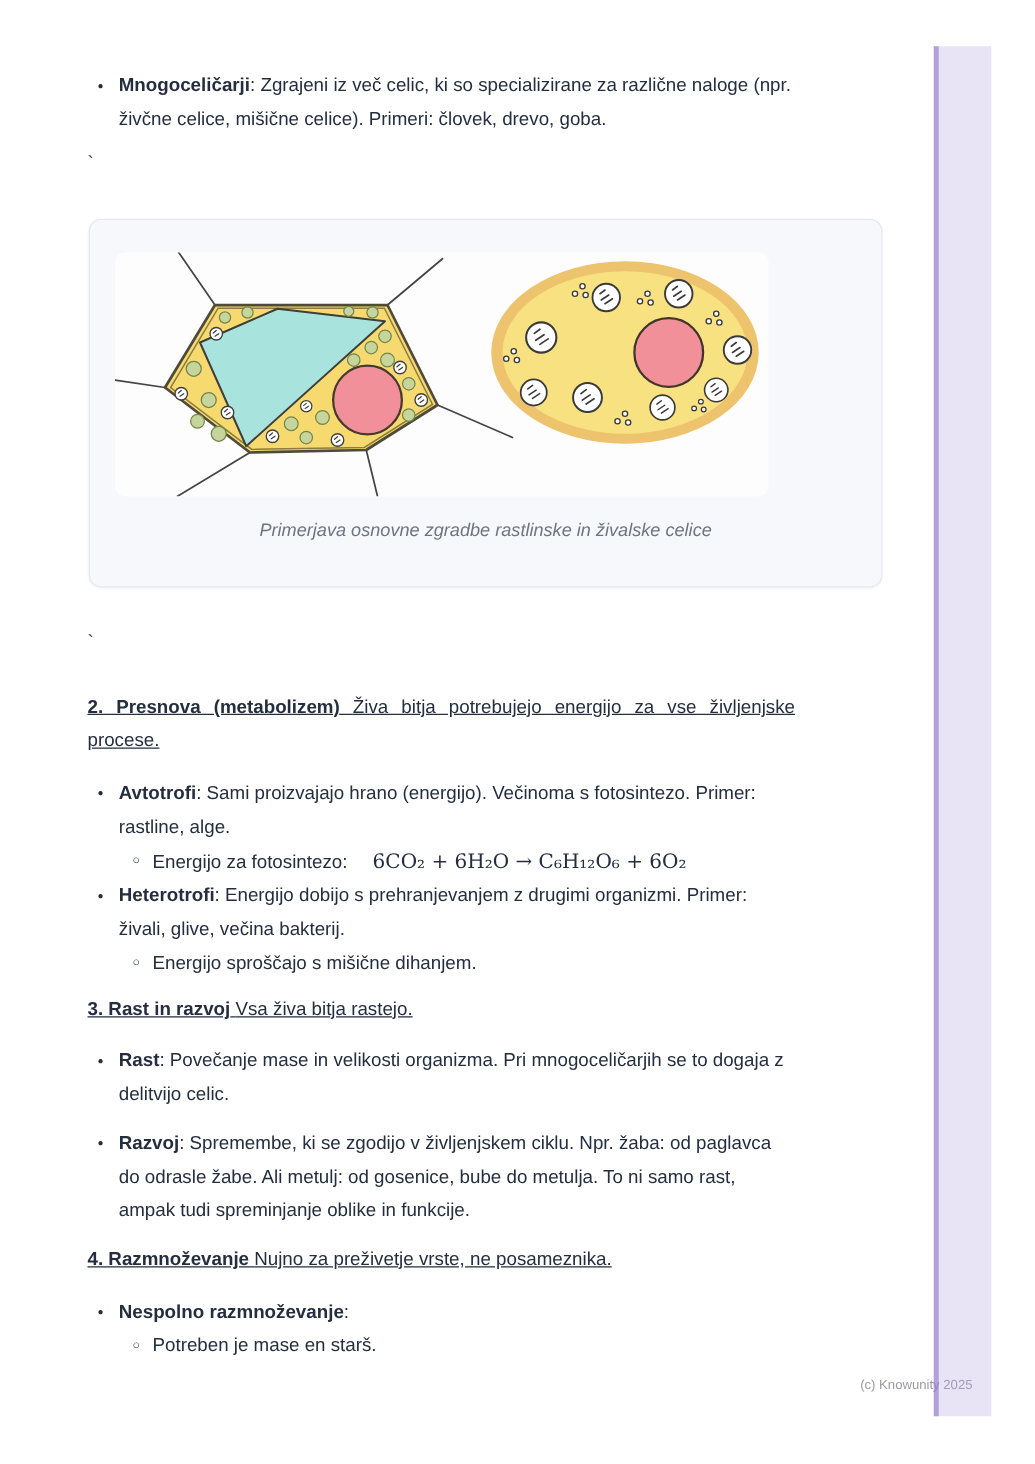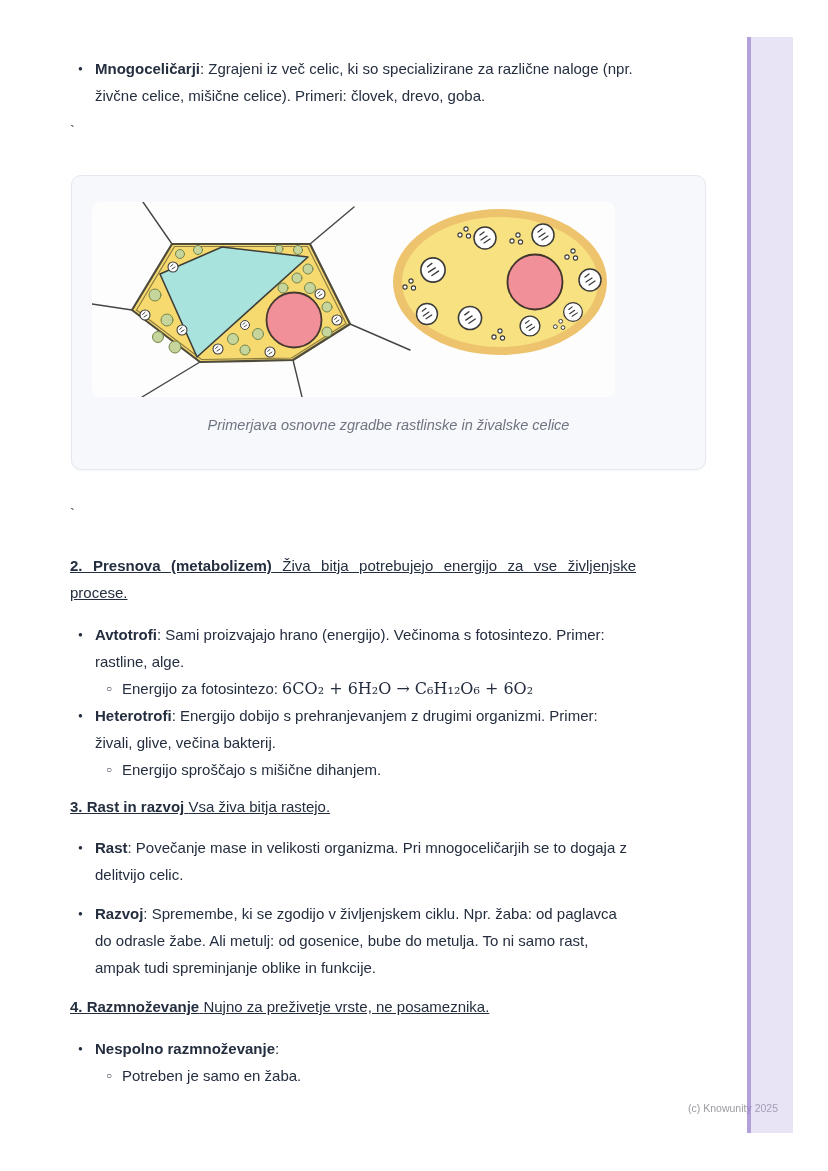--- a/index.html
+++ b/index.html
@@ -40,7 +40,7 @@
   .growth-list>li + li{margin-top:12px;}
   .repro-list{margin-top:15px;}
   .repro-points>li + li{margin-top:6px;}
-  .formula{font-family:"DejaVu Serif","Liberation Serif",serif;font-size:16px;}
+  .formula{font-family:"DejaVu Serif","Liberation Serif",serif;font-size:16px;margin-left:16px;}
   
   .copyright{position:absolute;top:1101px;left:620px;width:158px;text-align:right;
     font-size:10.5px;line-height:14px;color:#9b9ba1;}

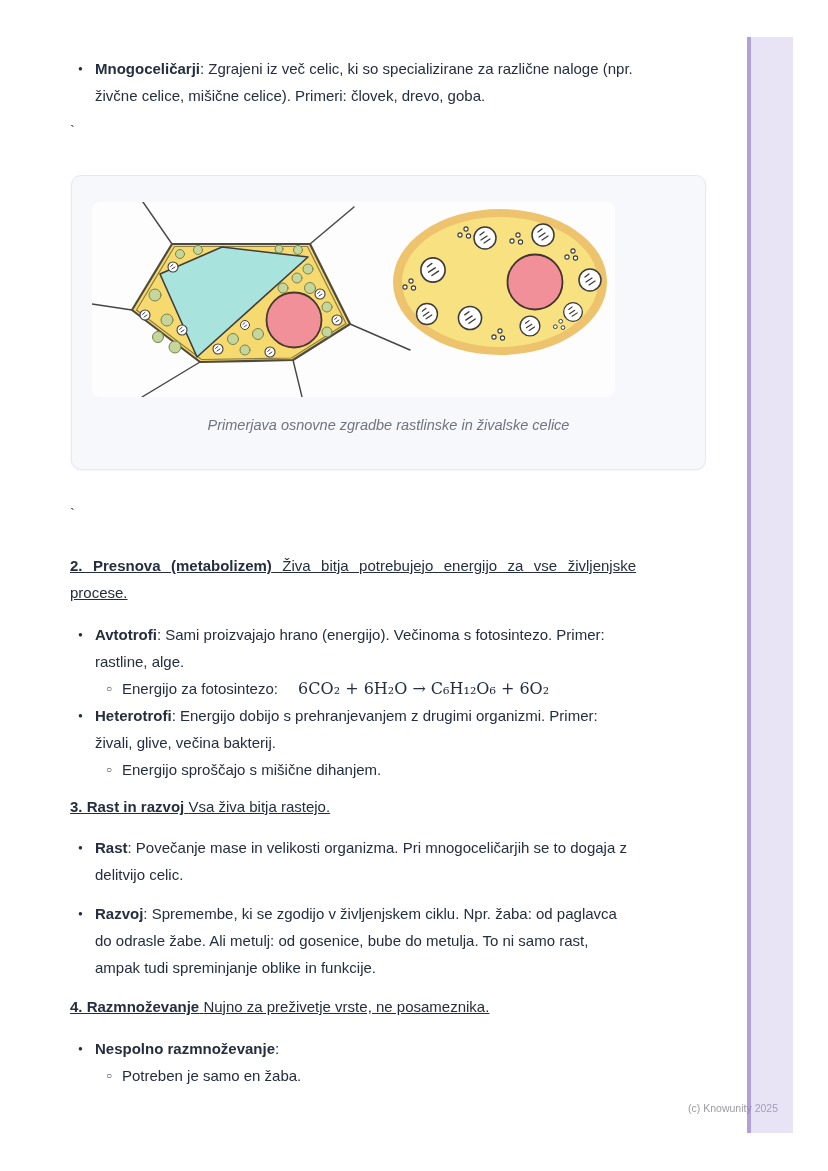--- a/index.html
+++ b/index.html
@@ -175,7 +175,7 @@
     <li>
       <span class="b">Nespolno razmnoževanje</span><span>:</span>
       <ul class="sublist repro-points">
-        <li>Potreben je samo en žaba.</li>
+        <li>Potreben je mase en starš.</li>
       </ul>
     </li>
   </ul>

